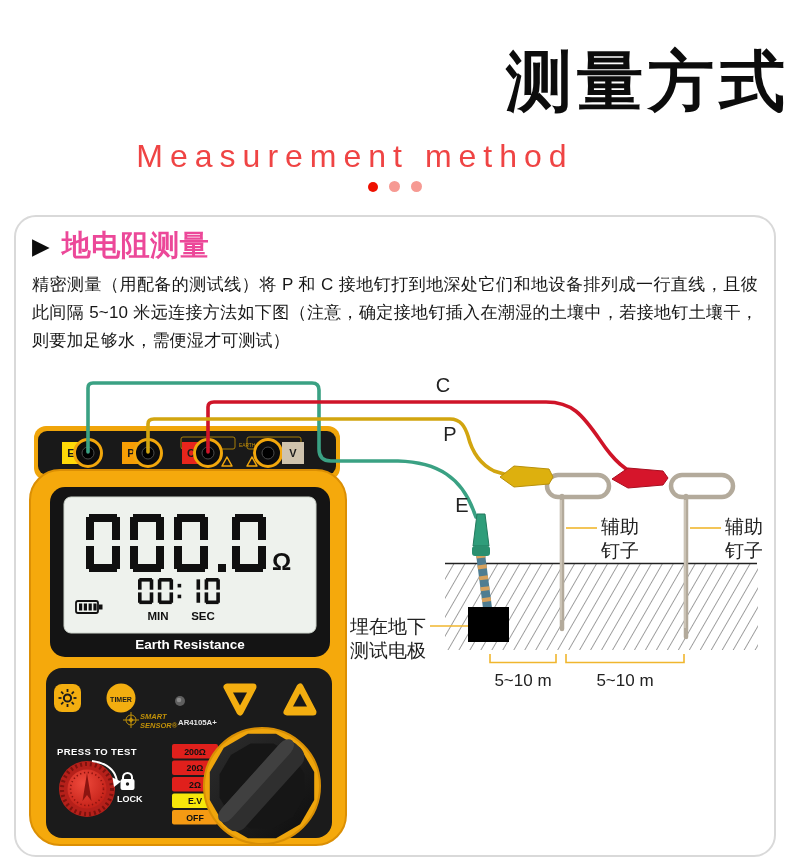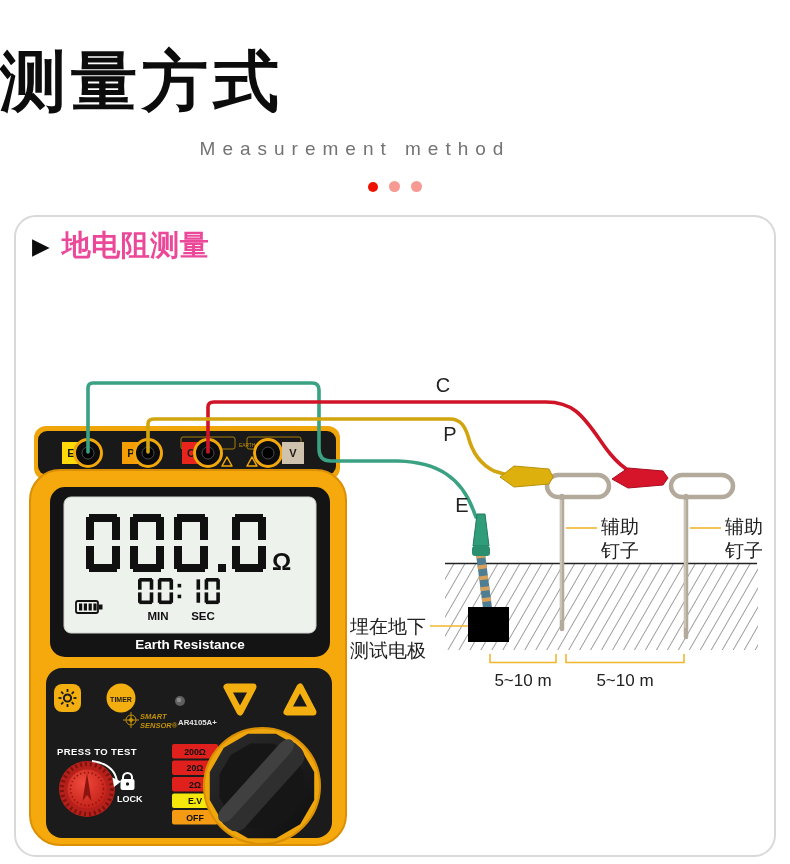--- a/index.html
+++ b/index.html
@@ -8,7 +8,7 @@
     font-family:"Liberation Sans","DejaVu Sans",sans-serif;color:#1a1a1a;
   }
   .page-title{
-    position:absolute;top:40px;left:0;width:790px;text-align:left;
+    position:absolute;top:40px;left:0;width:790px;text-align:right;
     font-size:66px;font-weight:900;letter-spacing:5px;color:#0c0c0c;line-height:1.25;
   }
   .page-subtitle{

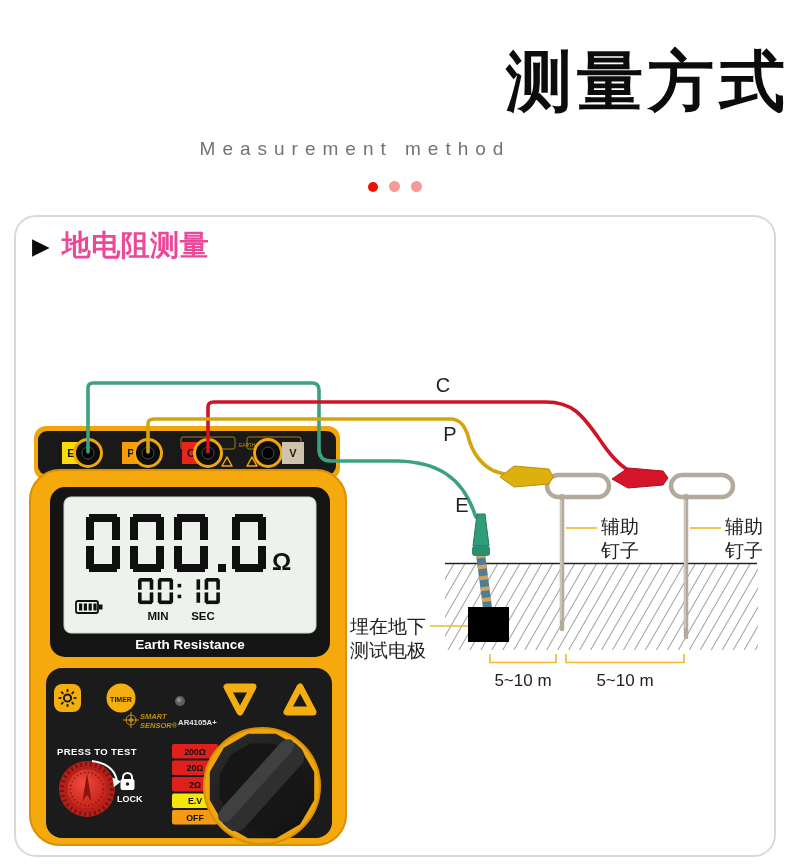--- a/index.html
+++ b/index.html
@@ -13,7 +13,7 @@
   }
   .page-subtitle{
     position:absolute;top:138px;left:0;width:710px;text-align:center;
-    font-size:19px;font-weight:300;letter-spacing:7px;color:#737373;
+    font-size:32px;font-weight:300;letter-spacing:7px;color:#ef4444;
   }
   .dots{position:absolute;top:180px;left:0;width:790px;text-align:center;line-height:12px;}
   .dots .dot{display:inline-block;border-radius:50%;margin:0 3.5px;vertical-align:middle;}

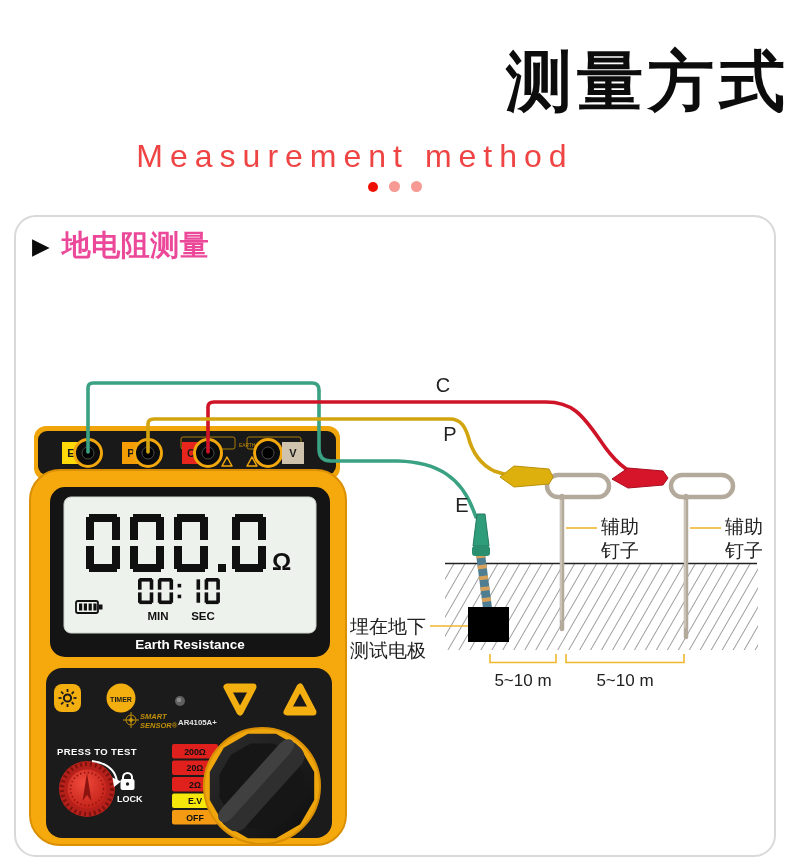--- a/index.html
+++ b/index.html
@@ -52,6 +52,7 @@
     <span class="marker">▶</span>
     <h2>地电阻测量</h2>
   </div>
+  <p class="panel-desc">精密测量（用配备的测试线）将 P 和 C 接地钉打到地深处它们和地设备排列成一行直线，且彼此间隔 5~10 米远连接方法如下图（注意，确定接地钉插入在潮湿的土壤中，若接地钉土壤干，则要加足够水，需便湿才可测试）</p>
 </div>
 
 <svg class="scene" width="790" height="864" viewBox="0 0 790 864">

